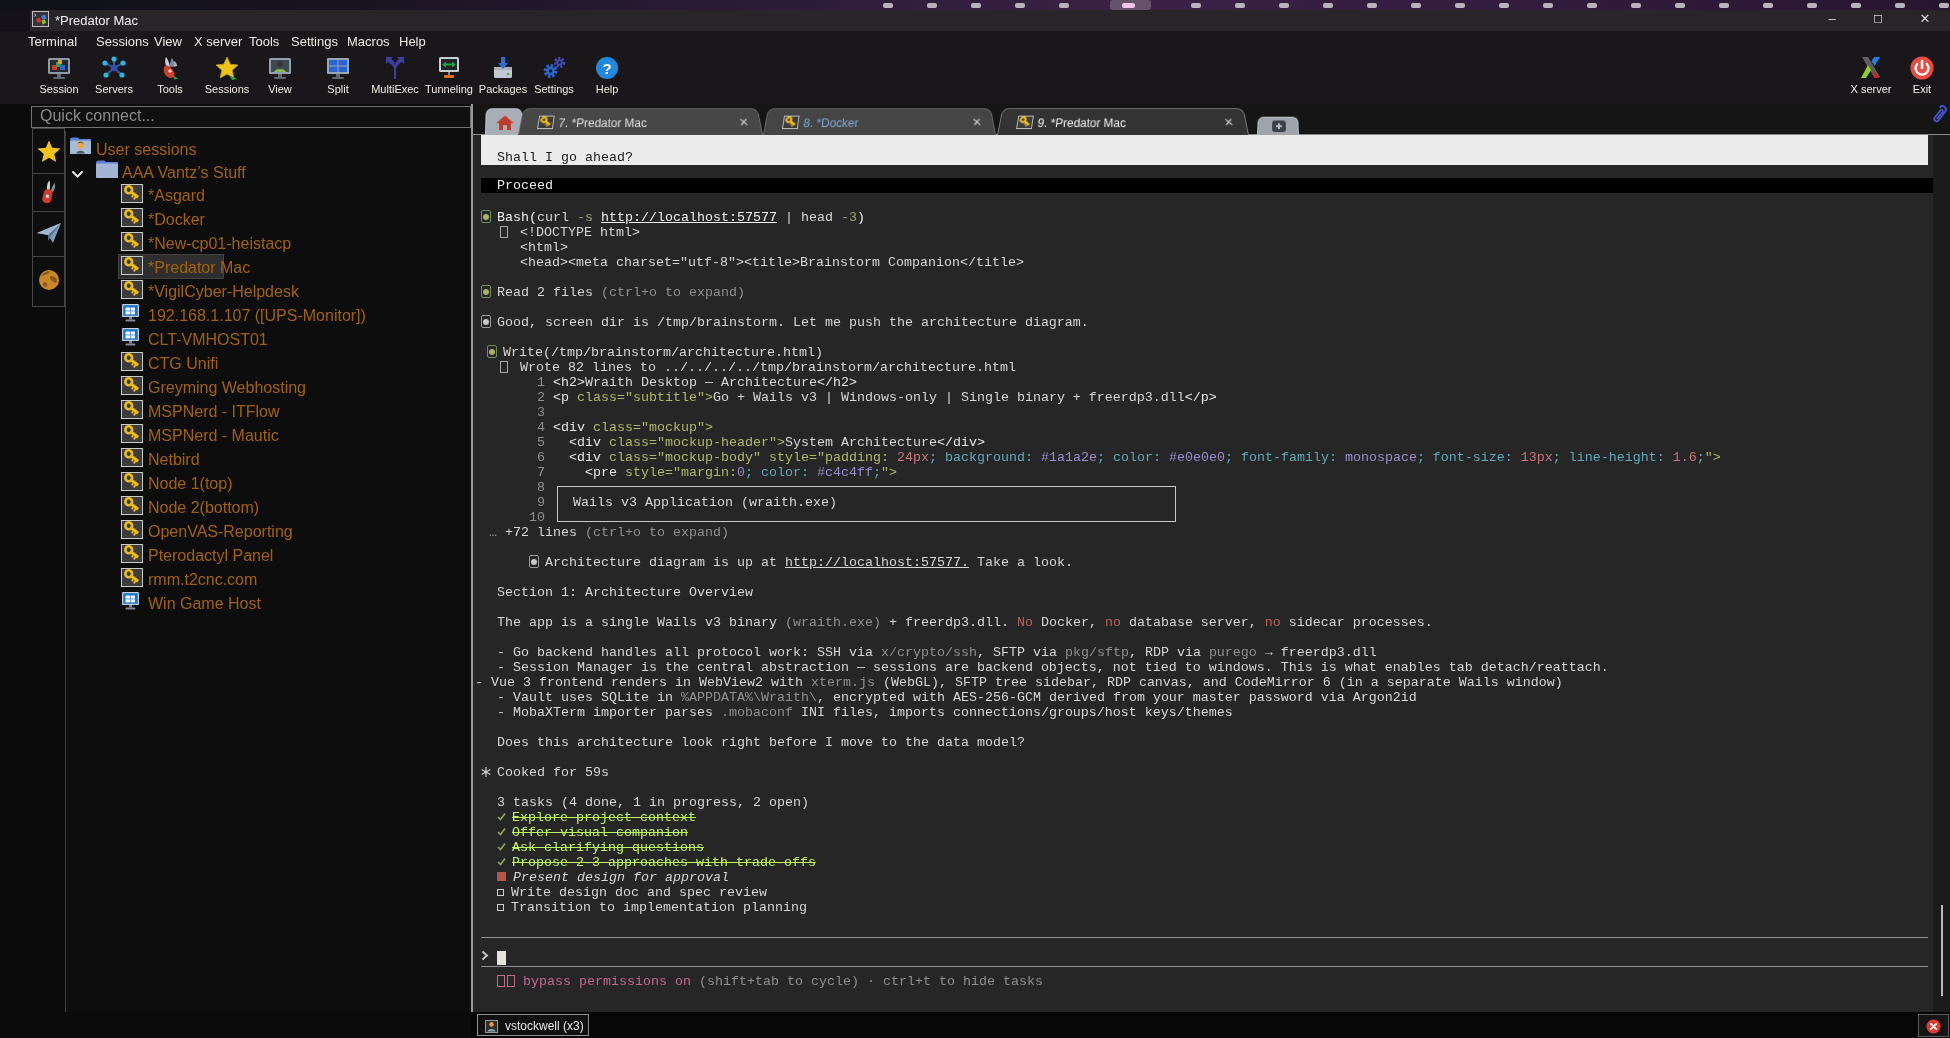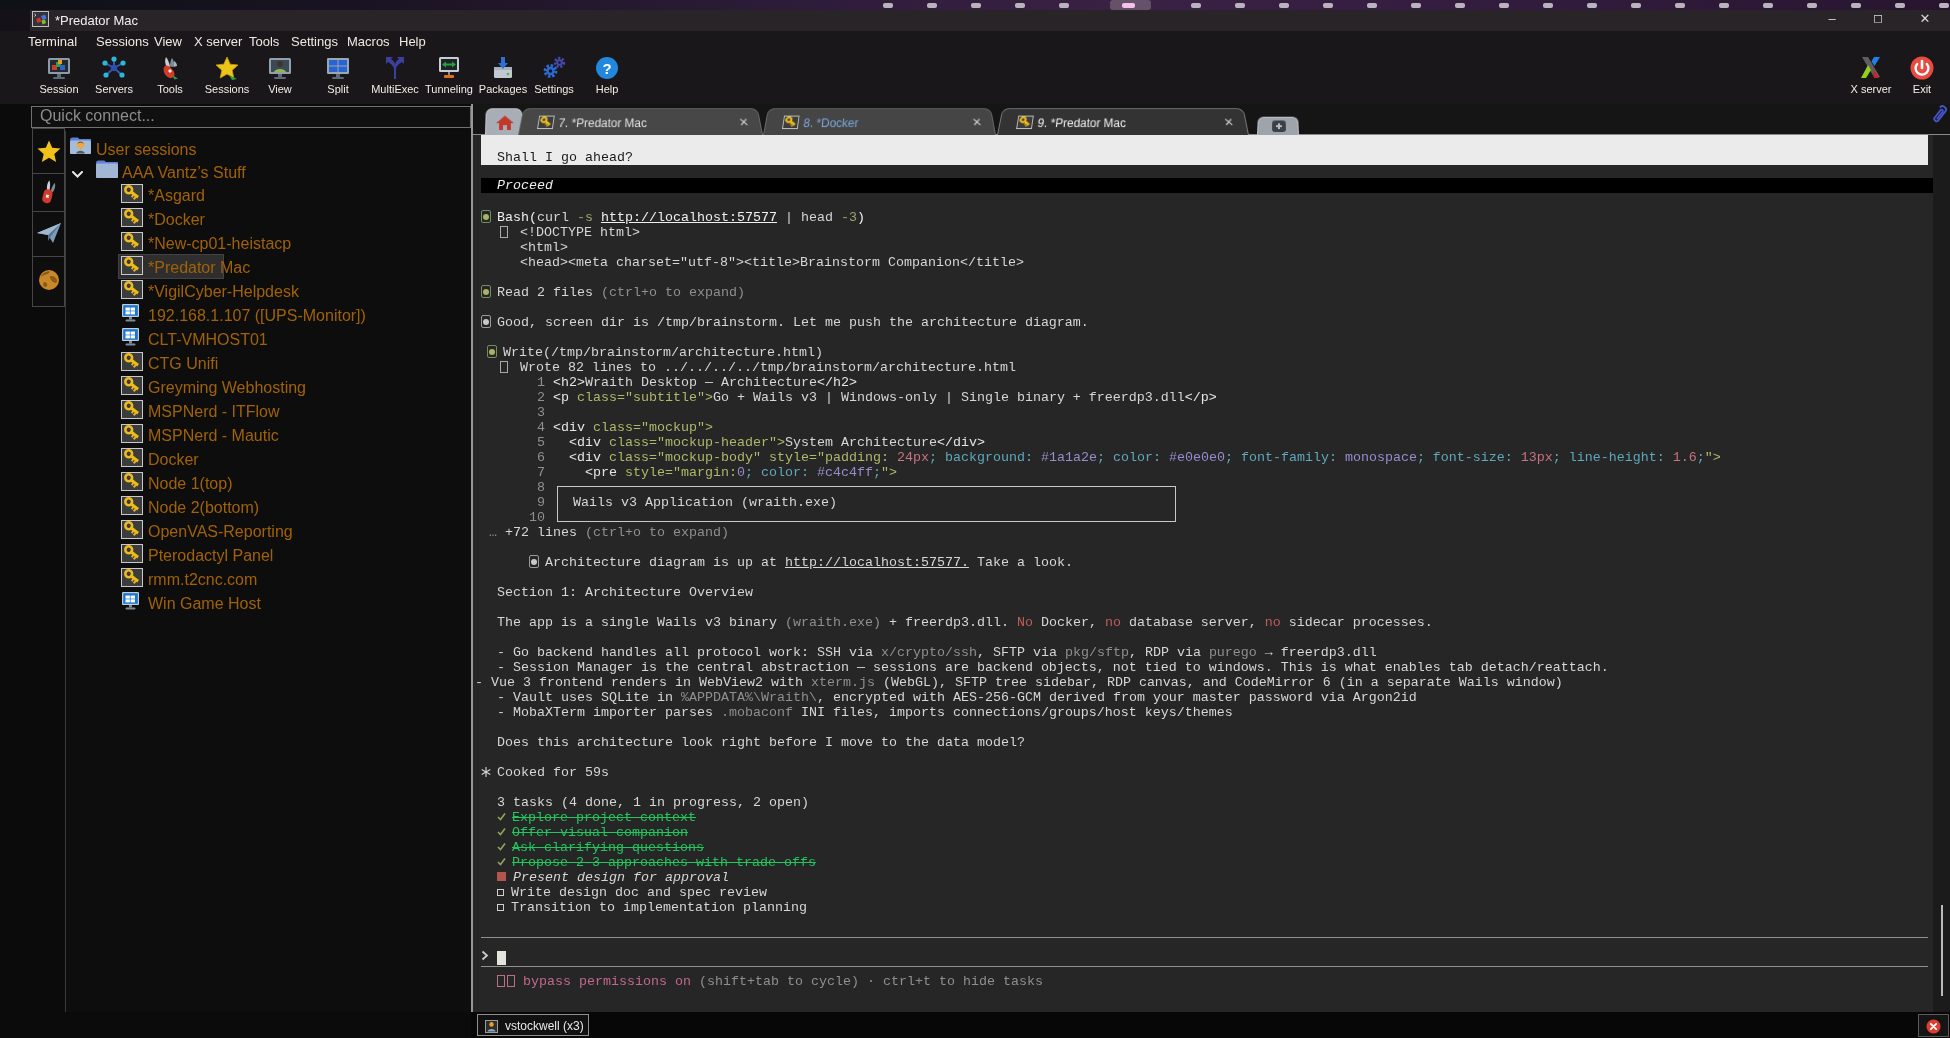--- a/index.html
+++ b/index.html
@@ -543,7 +543,7 @@
 <div class="abs" style="left:481px;top:135px;width:1447px;height:30px;background:#ebebeb;"></div>
 <div class="tl" style="left:497px;top:150px;"><span style="color:#1a1a1a;">Shall I go ahead?</span></div>
 <div class="abs" style="left:481px;top:178px;width:1452px;height:15px;background:#000000;"></div>
-<div class="tl" style="left:497px;top:178px;"><span style="color:#ededed;font-style:italic;">Proceed</span></div>
+<div class="tl" style="left:497px;top:178px;"><span style="color:#ededed;">Proceed</span></div>
 <div class="tl" style="left:481px;top:210px;"><span class="bullet"><i></i></span><span class="w">Bash(</span>curl <span class="gn">-s</span> <span class="un w">http://localhost:57577</span> | head <span class="gn">-3</span><span class="w">)</span></div>
 <div class="tl" style="left:500px;top:225px;"><span class="tofu"></span><span style="margin-left:12px;">&lt;!DOCTYPE html&gt;</span></div>
 <div class="tl" style="left:520px;top:240px;">&lt;html&gt;</div>

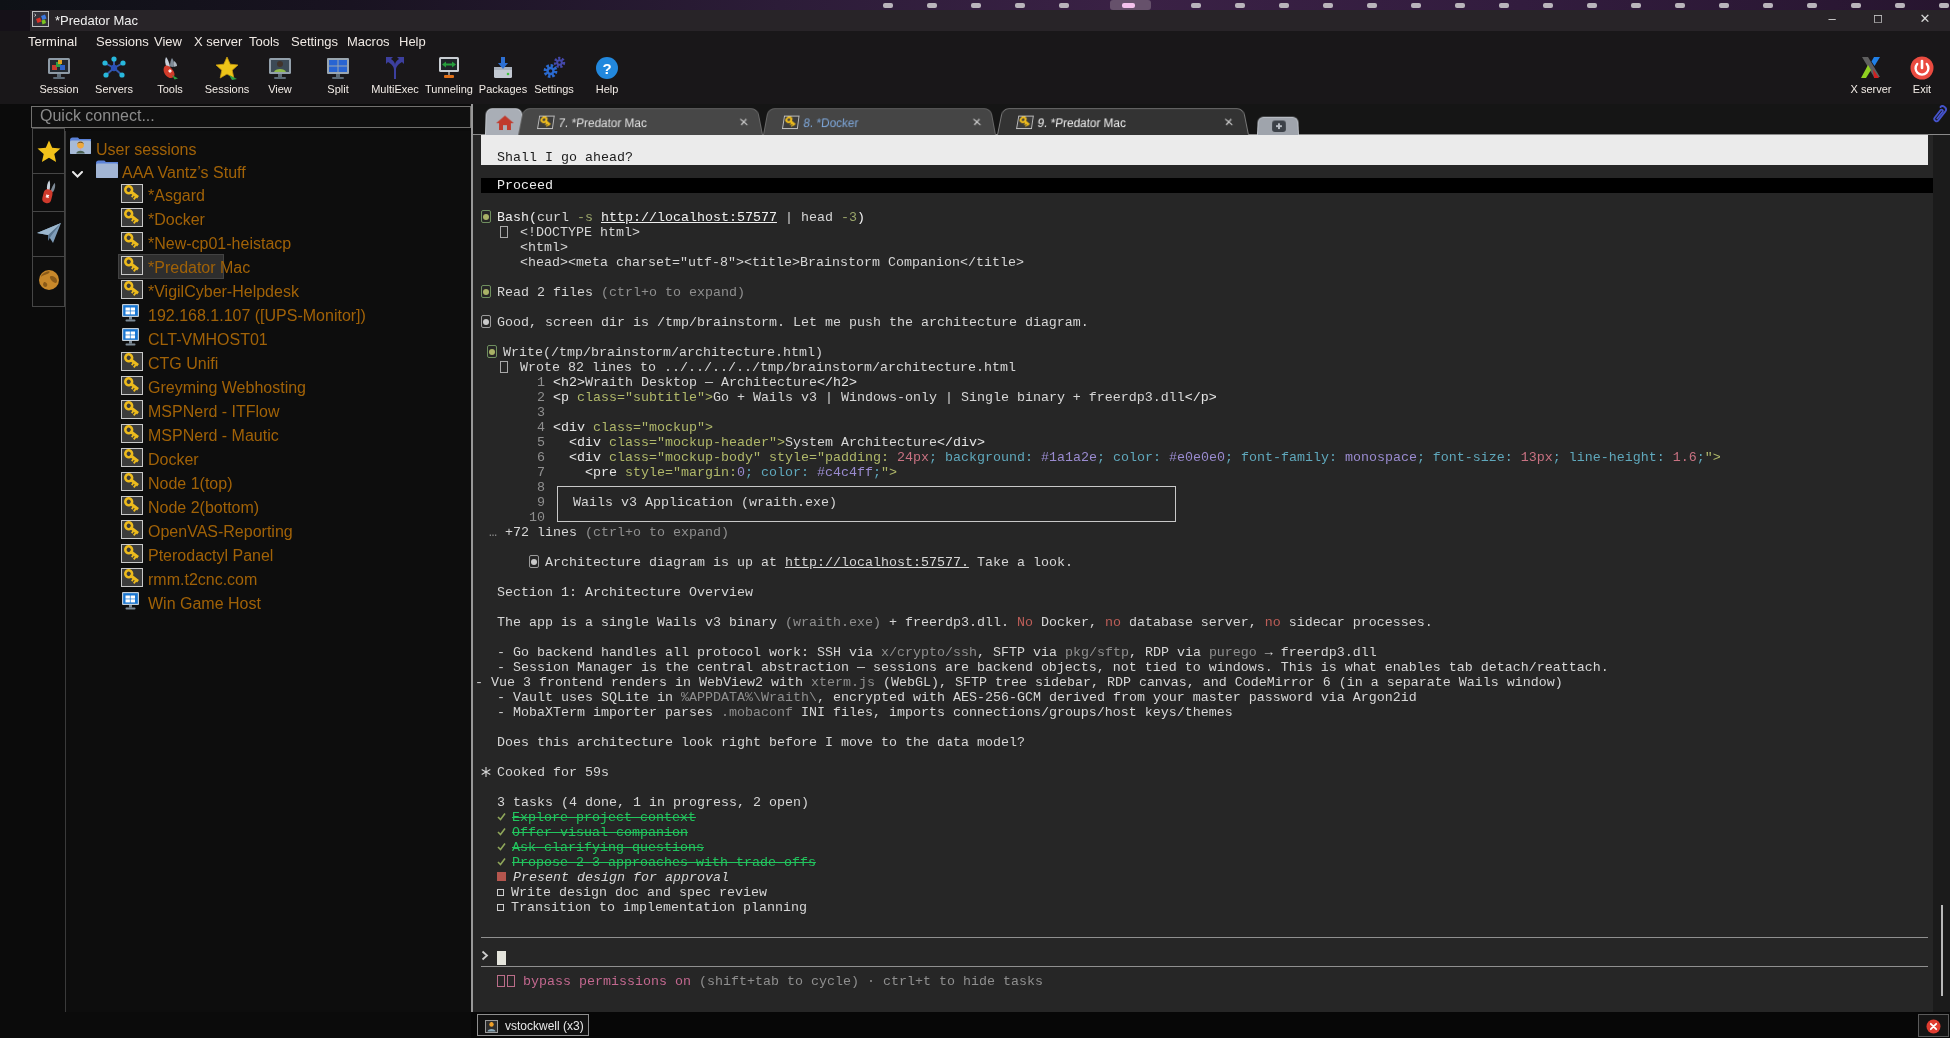--- a/index.html
+++ b/index.html
@@ -390,7 +390,7 @@
       </g>
     </svg></div>
 <div class="trow" style="left:148px;top:446px;">
-    <span class="lbl">Docker</span>
+    <span class="lbl">Netbird</span>
   </div>
 <div class="abs" style="left:121px;top:472px;"><svg width="22" height="19" viewBox="0 0 22 19">
       <rect x="0.5" y="0.5" width="21" height="18" fill="#3c3c3c" stroke="#c9c9c9"></rect>

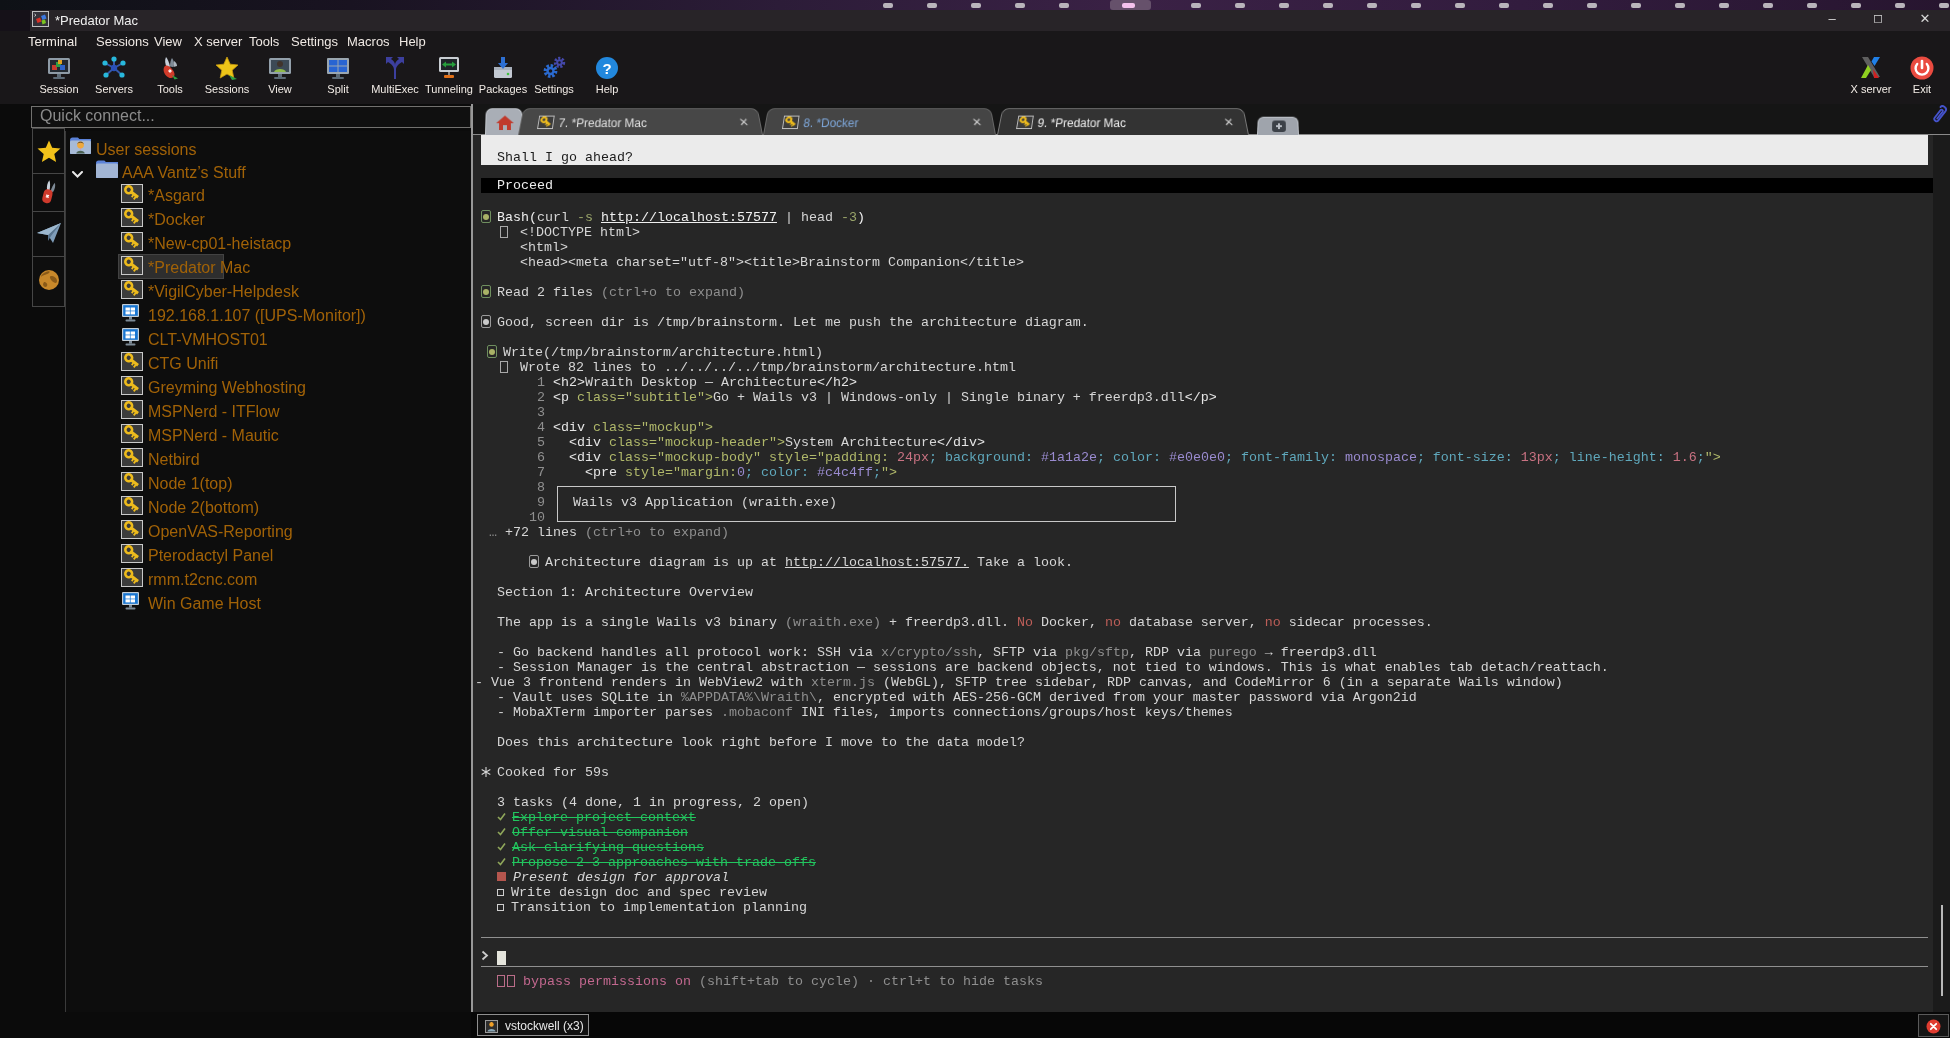--- a/index.html
+++ b/index.html
@@ -37,7 +37,7 @@
 .vio { color:#9a8bd0; }
 .pkn { color:#c97282; }
 .pk { color:#c2688f; }
-.st { text-decoration:line-through; color:#22c55e; }
+.st { text-decoration:line-through; color:#bef264; }
 .un { text-decoration:underline; }
 .bullet { display:inline-block; width:10px; height:13px; border:1px solid #6f8f5f; border-radius:2px; position:relative; vertical-align:-2px; margin-right:6px; }
 .bullet i { position:absolute; left:1px; top:2.5px; width:6px; height:6px; border-radius:50%; background:#a9b266; }

